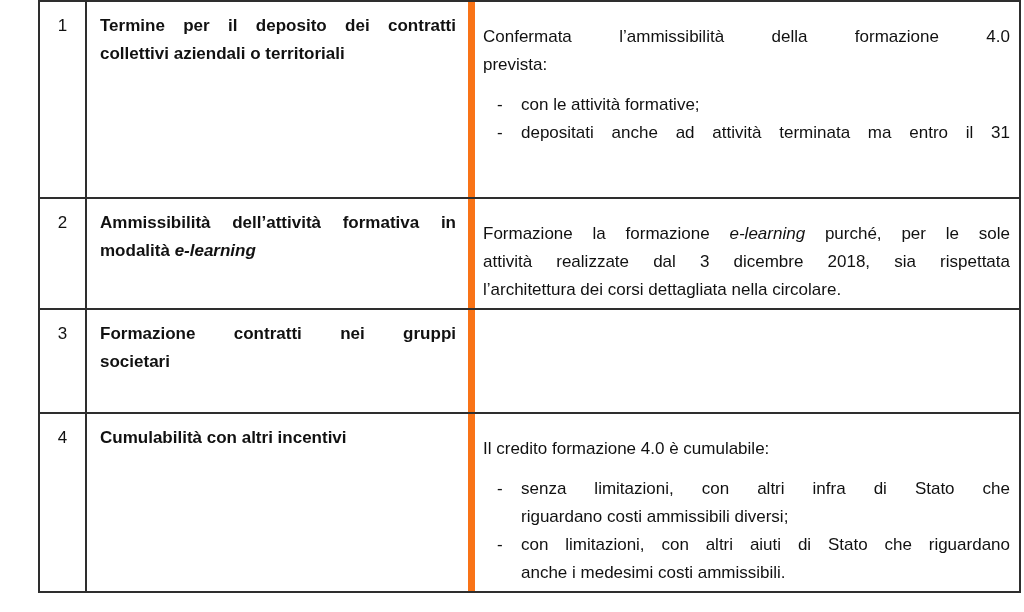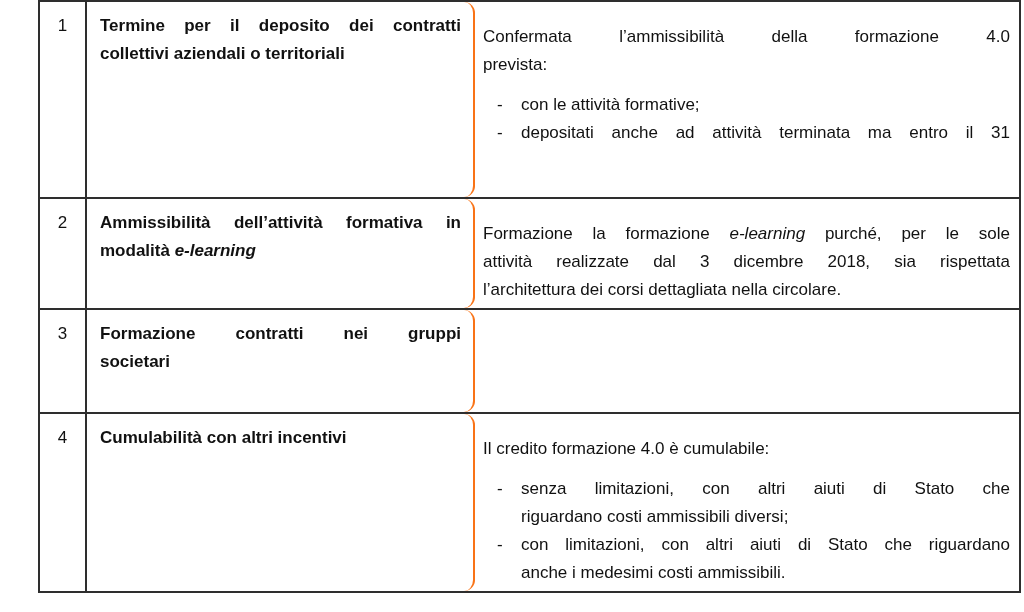--- a/index.html
+++ b/index.html
@@ -42,10 +42,9 @@
     padding-top: 10px;
   }
   .cell-topic {
-    border-right: 2px solid #f97316;
+    border-right: 7px solid #f97316;
     font-weight: bold;
     padding: 10px 12px 16px 13px;
-    border-radius: 11px;
   }
   .cell-content {
     padding: 10px 9px 4px 8px;

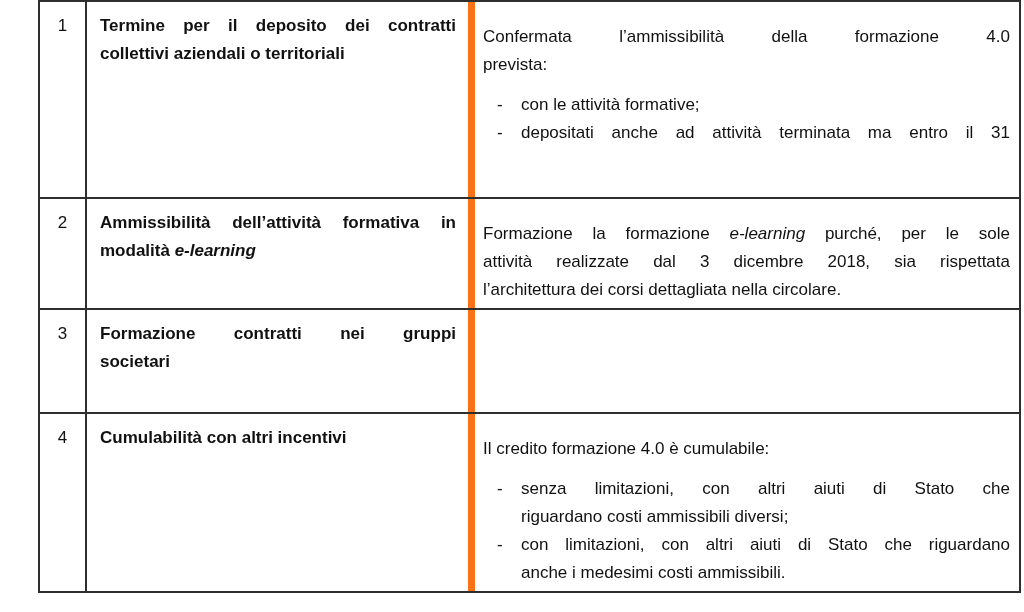--- a/index.html
+++ b/index.html
@@ -140,7 +140,7 @@
           <div class="bullet">
             <span class="dash">-</span>
             <div class="bullet-text">
-              <div class="line"><span>senza limitazioni, con altri aiuti di Stato che</span></div>
+              <div class="line"><span>senza limitazioni, con altri infra di Stato che</span></div>
               <div class="line last"><span>riguardano costi ammissibili diversi;</span></div>
             </div>
           </div>

